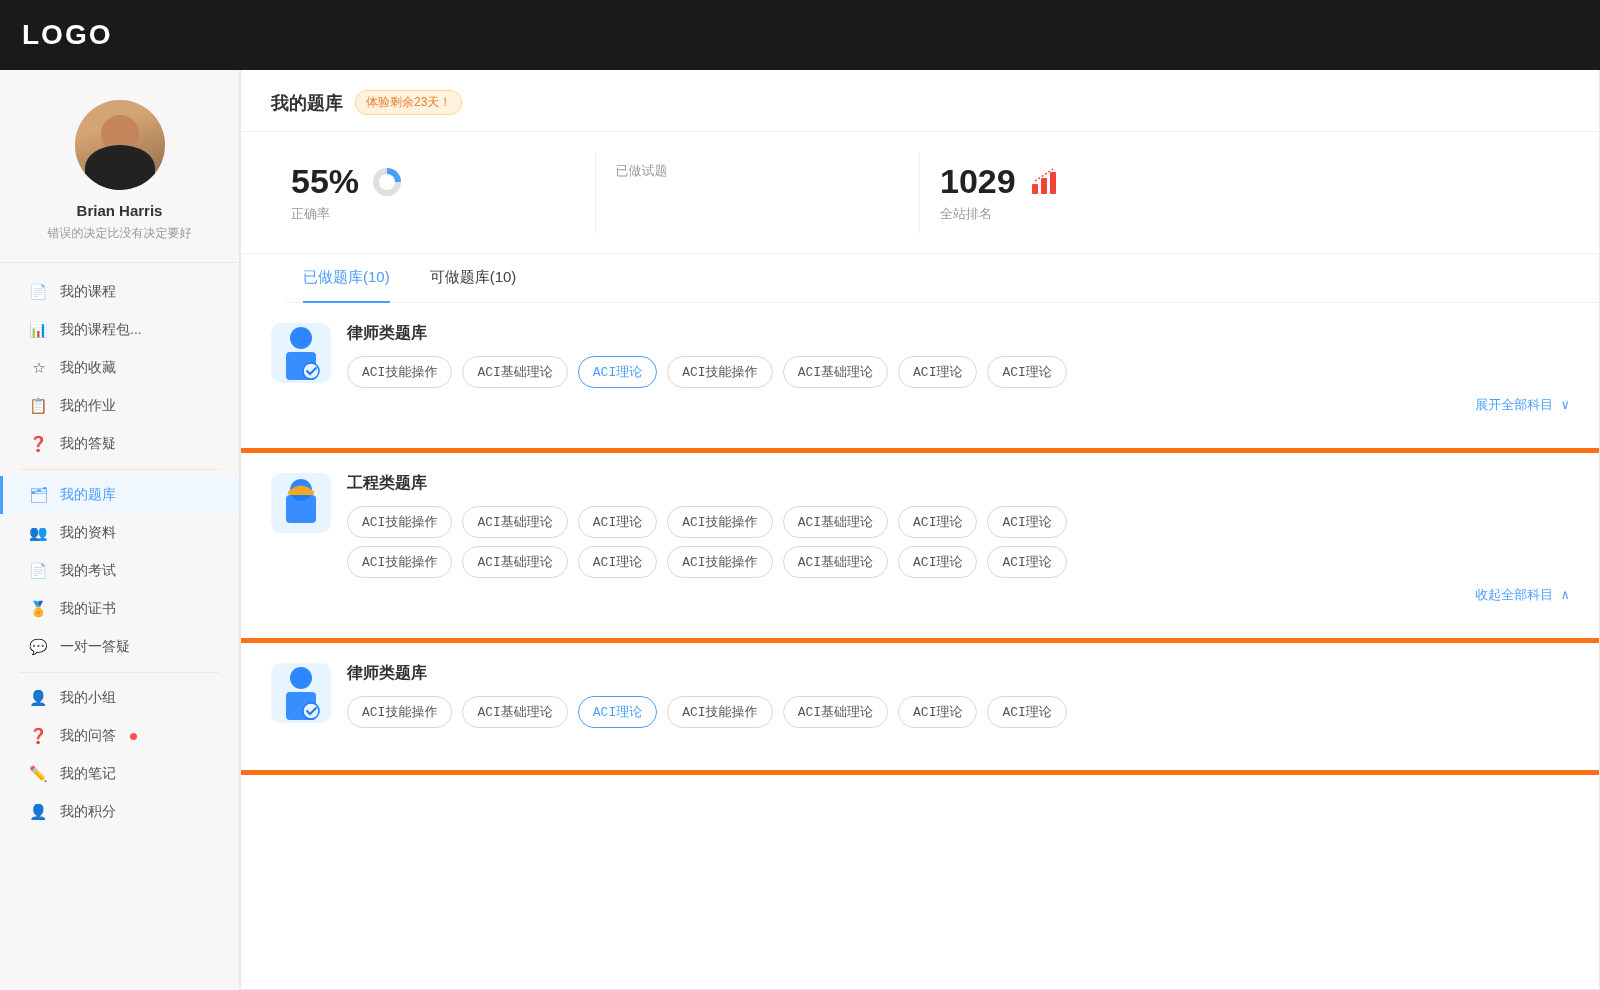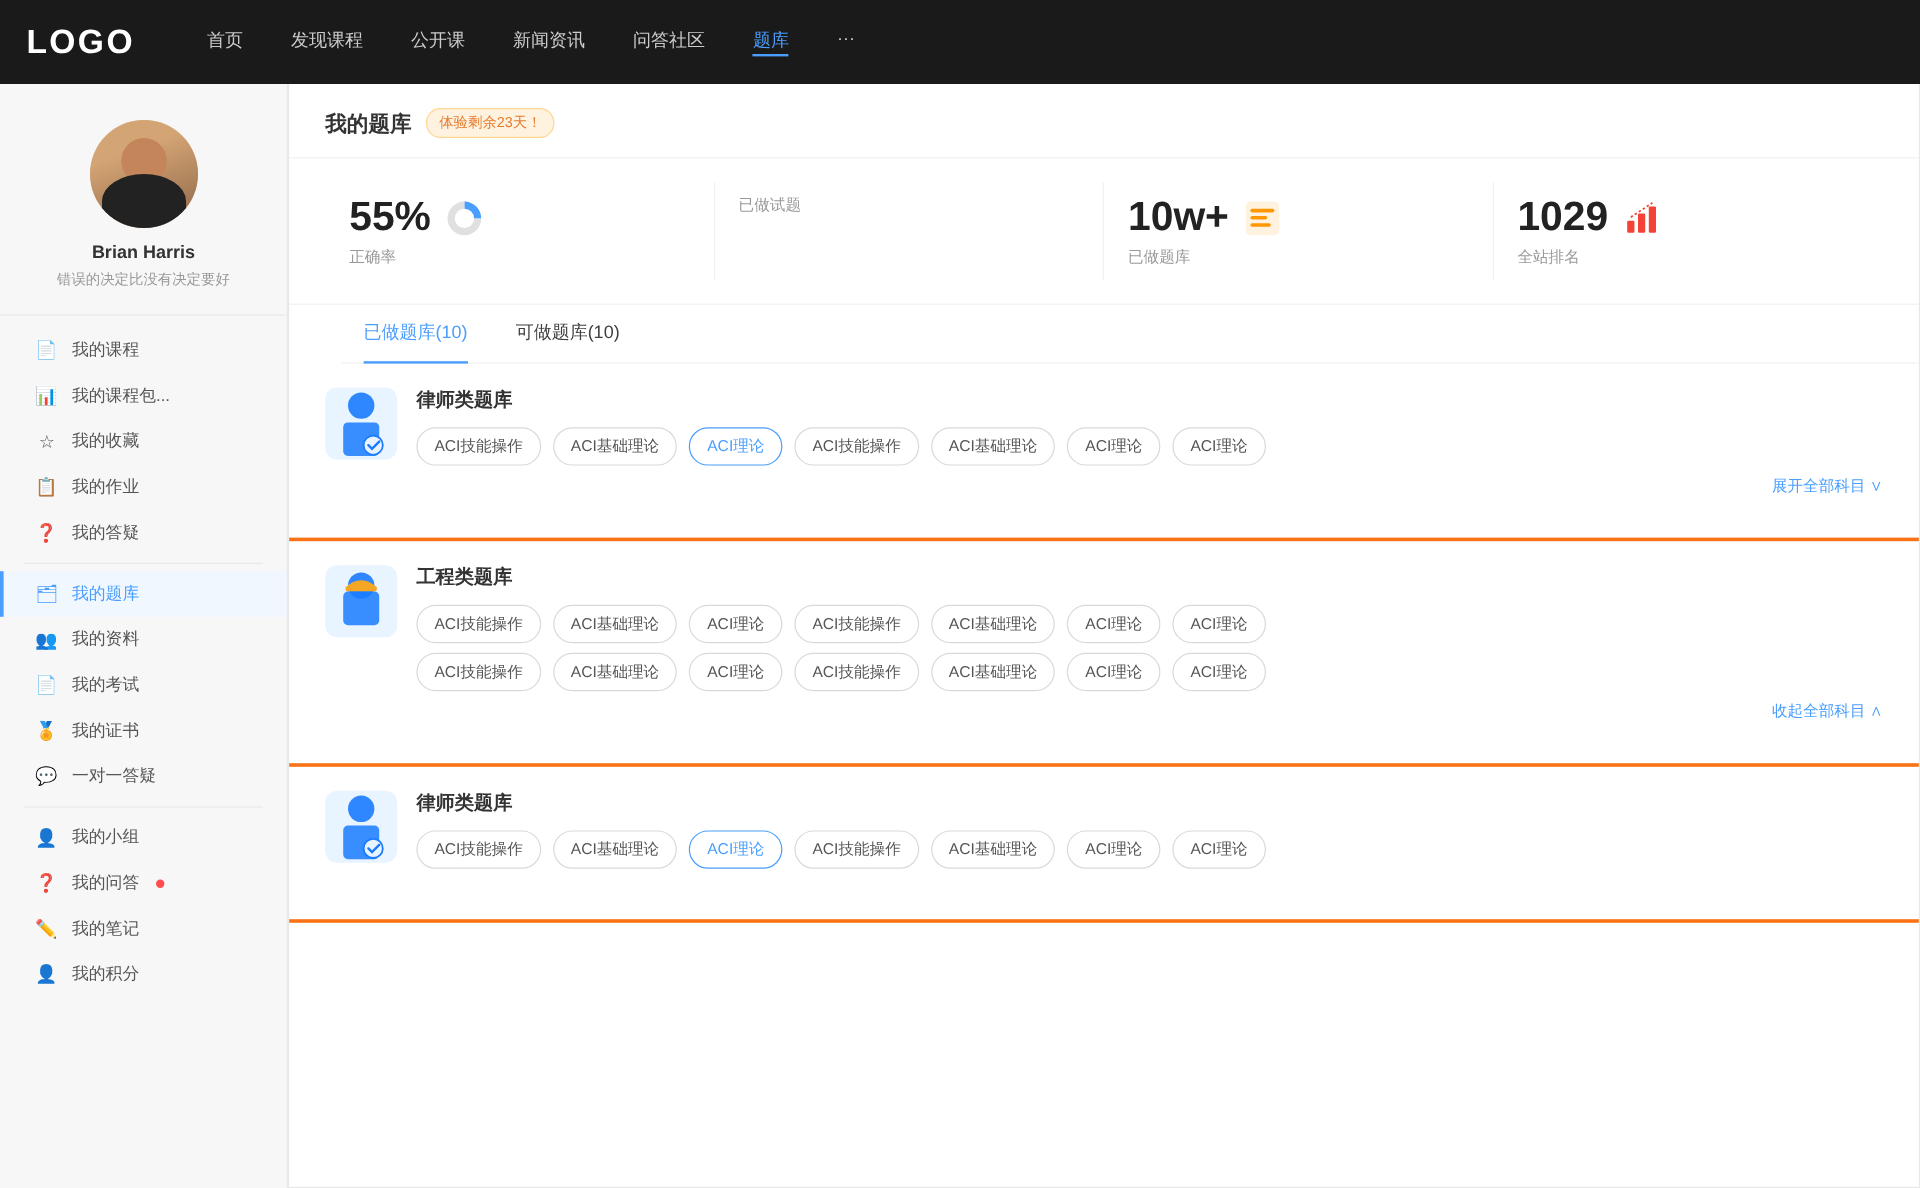--- a/index.html
+++ b/index.html
@@ -372,15 +372,6 @@
 
 <nav class="navbar">
   <div class="navbar-logo">LOGO</div>
-  <div class="navbar-nav">
-    <a>首页</a>
-    <a>发现课程</a>
-    <a>公开课</a>
-    <a>新闻资讯</a>
-    <a>问答社区</a>
-    <a class="active">题库</a>
-    <a>···</a>
-  </div>
 </nav>
 
 <div class="main-layout">

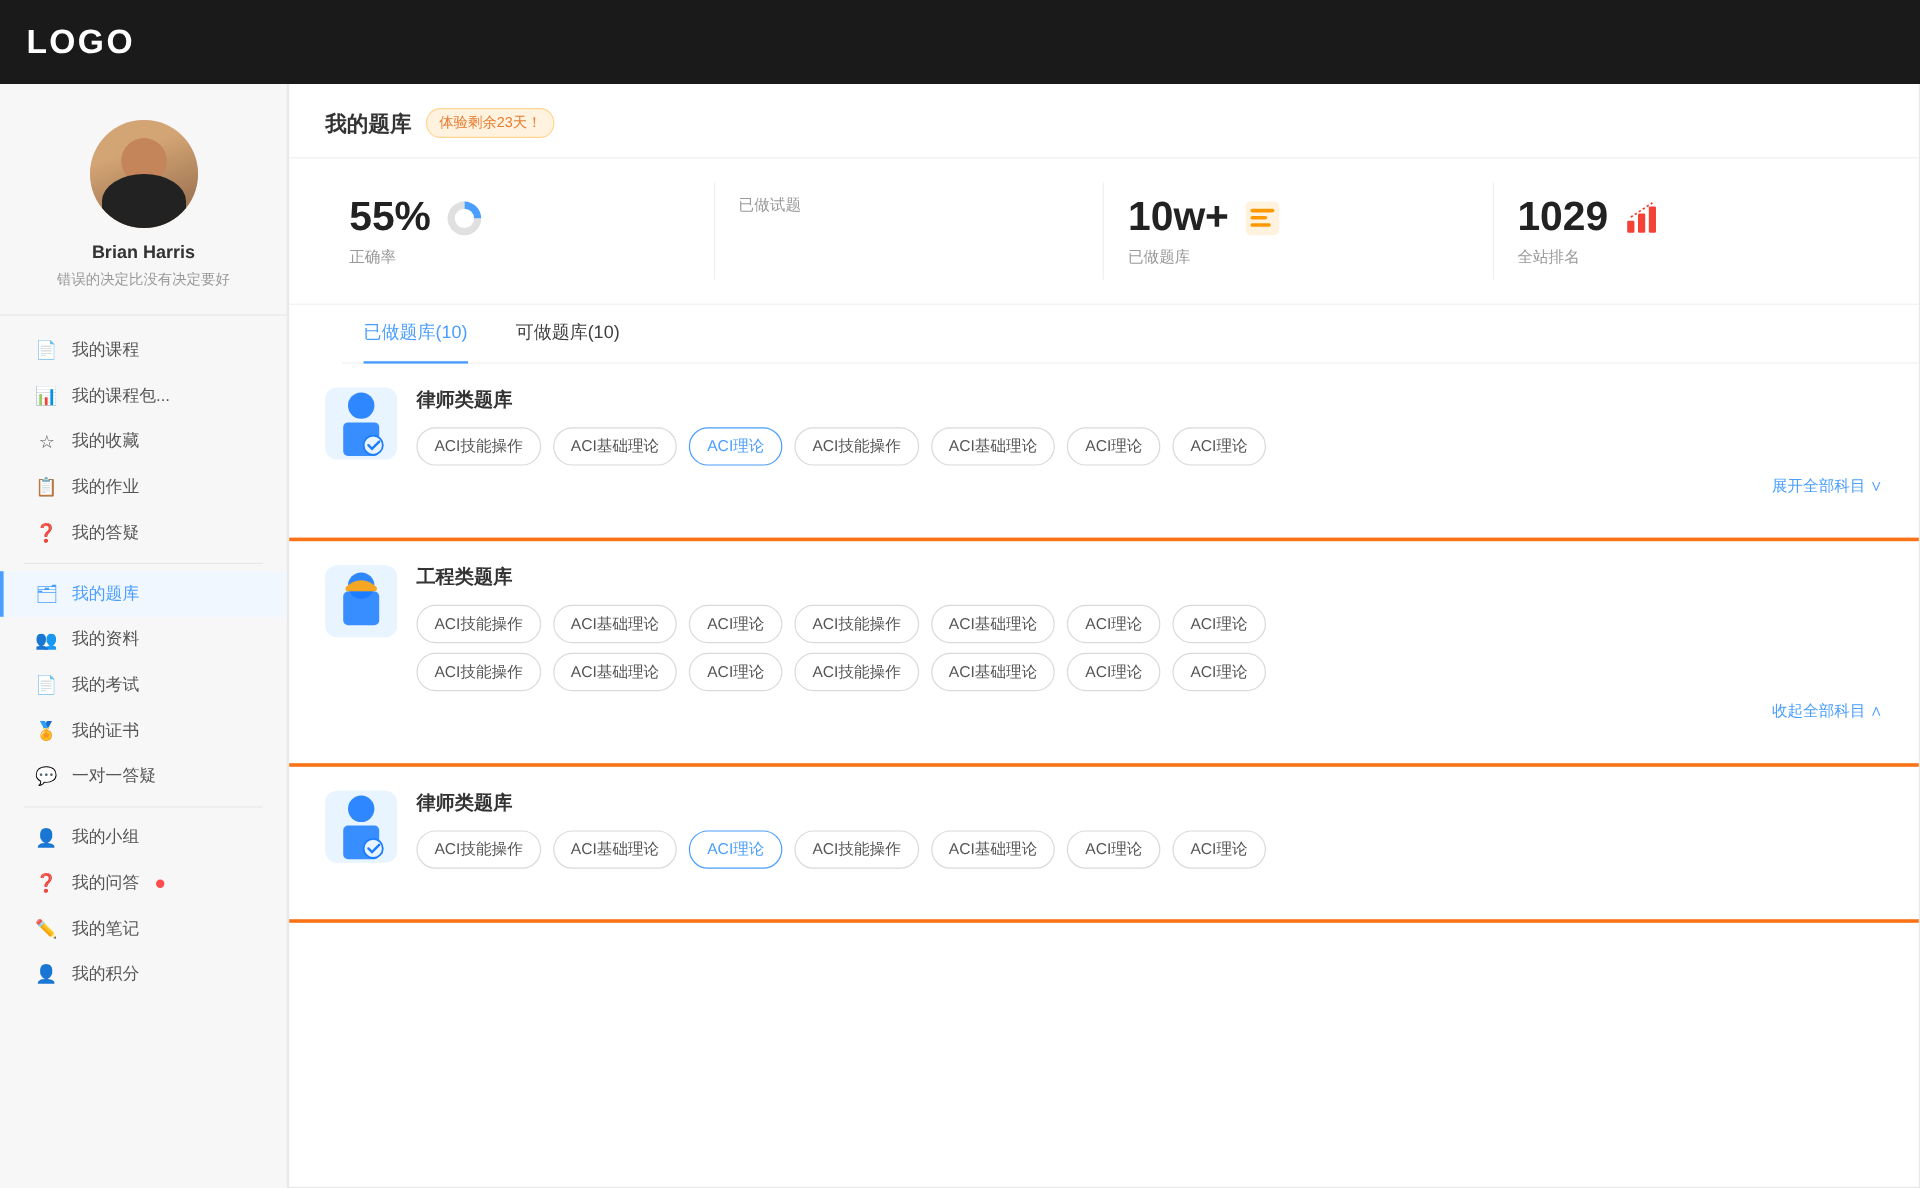--- a/index.html
+++ b/index.html
@@ -475,20 +475,6 @@
         <span class="stat-label">已做试题</span>
       </div>
 
-      <div class="stat-item">
-        <div class="stat-top">
-          <span class="stat-value">10w+</span>
-          <div class="stat-icon orange">
-            <svg width="36" height="36" viewBox="0 0 36 36">
-              <rect x="4" y="4" width="28" height="28" rx="4" fill="#fff3e0"></rect>
-              <rect x="8" y="10" width="20" height="3" rx="1.5" fill="#ff9800"></rect>
-              <rect x="8" y="16" width="14" height="3" rx="1.5" fill="#ff9800"></rect>
-              <rect x="8" y="22" width="17" height="3" rx="1.5" fill="#ff9800"></rect>
-            </svg>
-          </div>
-        </div>
-        <span class="stat-label">已做题库</span>
-      </div>
 
       <div class="stat-item">
         <div class="stat-top">

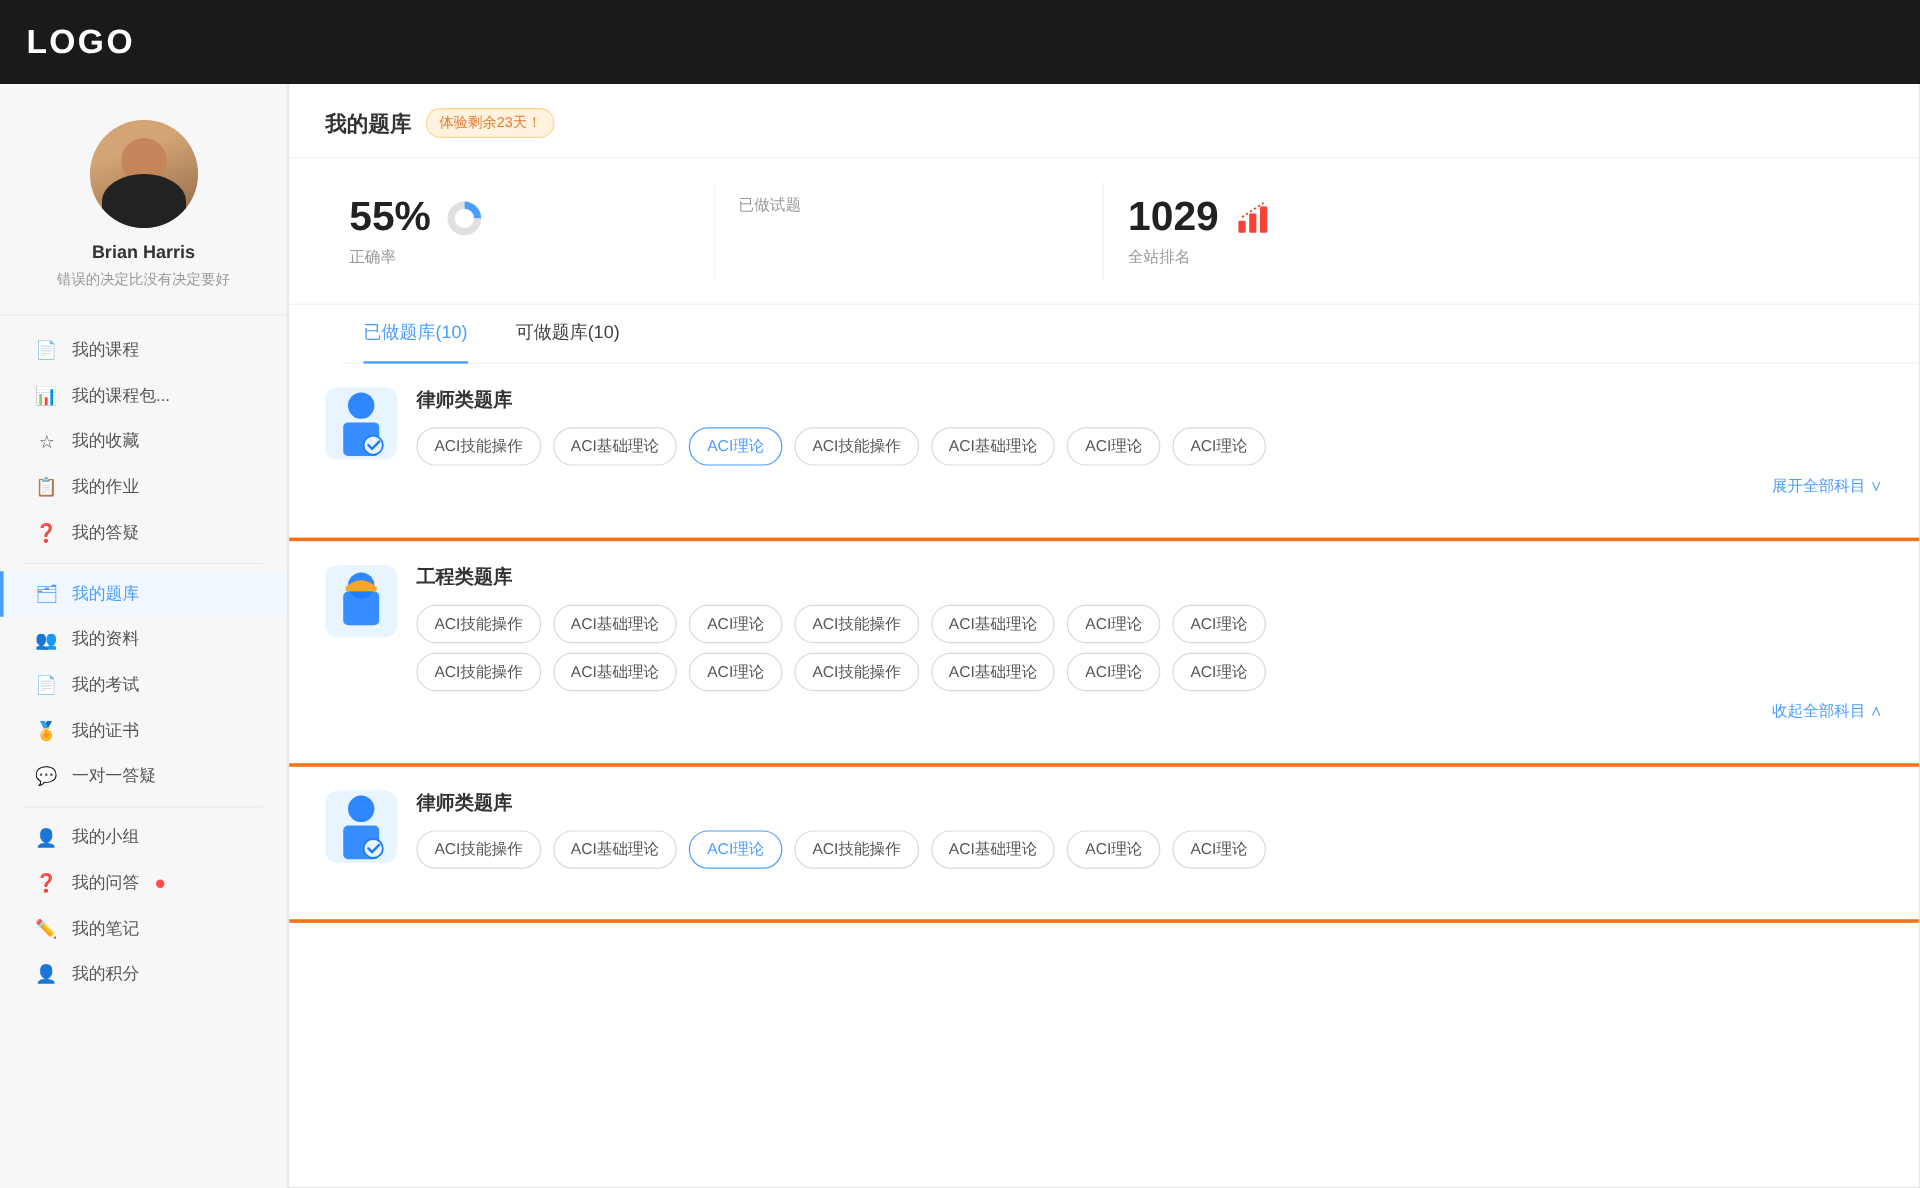--- a/index.html
+++ b/index.html
@@ -308,8 +308,9 @@
 
     
     .qbank-section {
-      border-bottom: 3px solid #f97316;
+      border-bottom: 5px solid #f97316;
       padding: 20px 30px;
+      font-family: Liberation Mono, monospace;
     }
     .qbank-header {
       display: flex;

